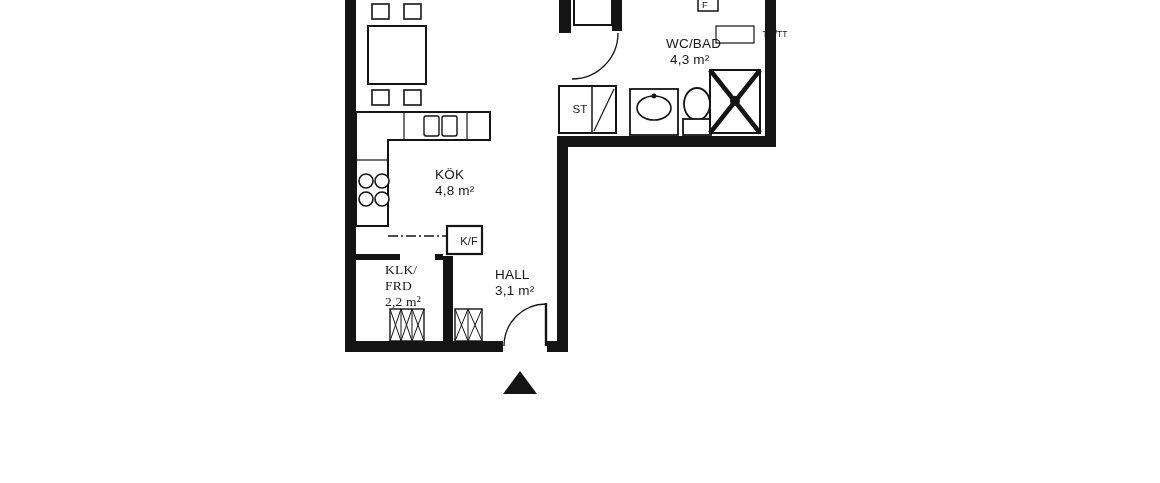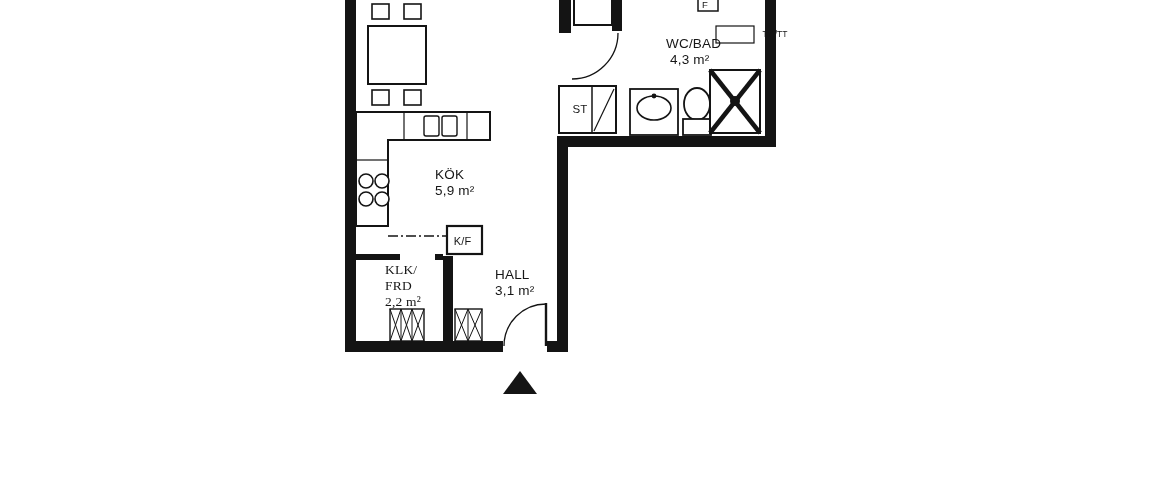--- a/index.html
+++ b/index.html
@@ -127,7 +127,7 @@
 
   <div class="lbl lbl-kok">
     <div>KÖK</div>
-    <div>5,9 m²</div>
+    <div>4,8 m²</div>
   </div>
 
   <div class="lbl lbl-klk">

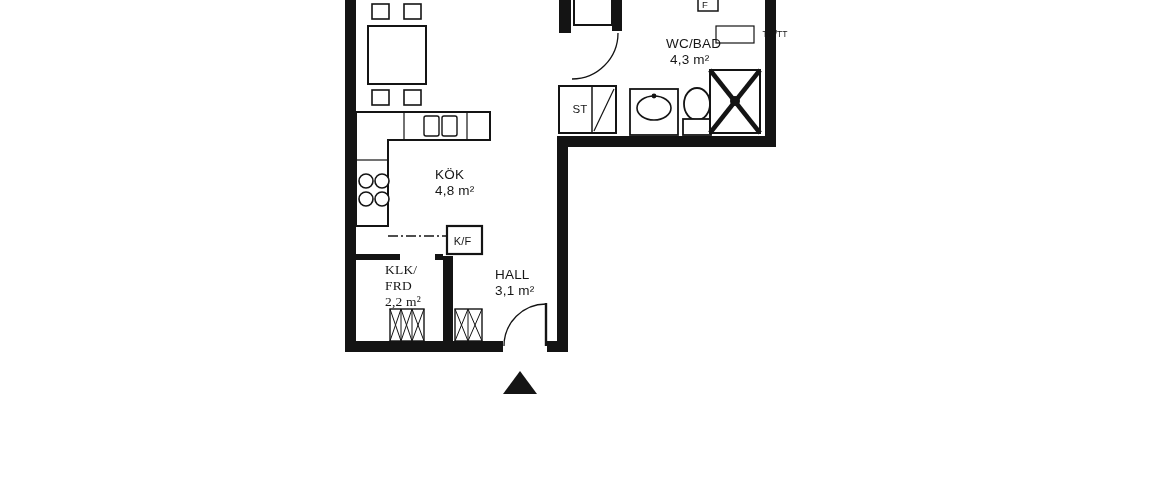--- a/index.html
+++ b/index.html
@@ -23,7 +23,7 @@
   .lbl-klk .area  { padding-left:0; }
   .lbl-hall       { left:495px; top:267px; }
   .lbl-st   { left:559px; top:101px; width:42px; text-align:center; font-size:11.5px; }
-  .lbl-kf   { left:447px; top:233px; width:31px; text-align:center; font-size:11px; }
+  .lbl-kf   { left:447px; top:233px; width:31px; text-align:right; font-size:11px; }
   .lbl-tmtt { left:716px; top:26px; width:38px; height:31px; font-size:8.5px;
               line-height:17px; text-align:center; letter-spacing:0;margin-left:40px; }
   .lbl-f    { left:702px; top:-3px; font-size:9.5px; }

